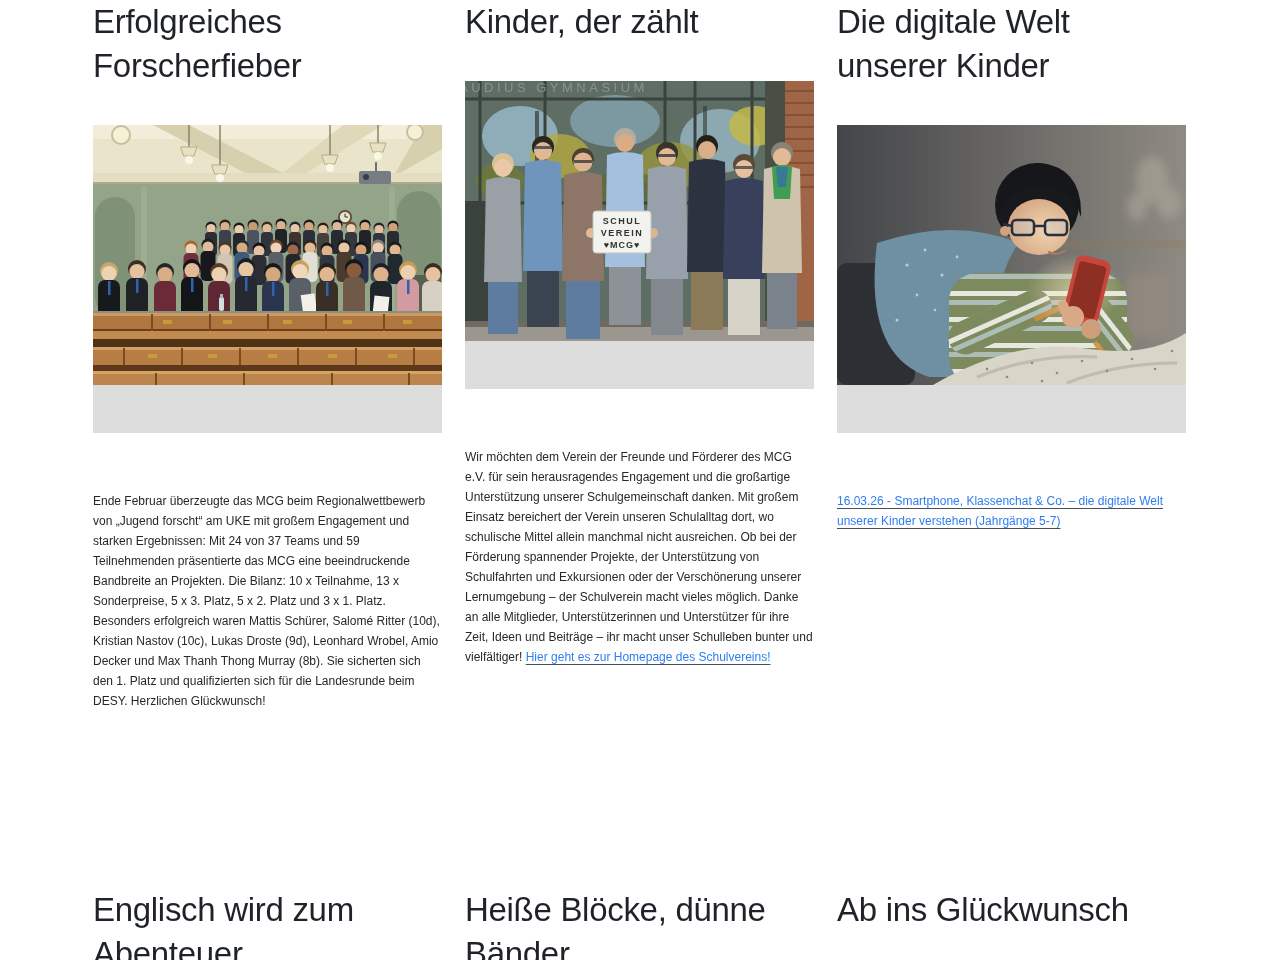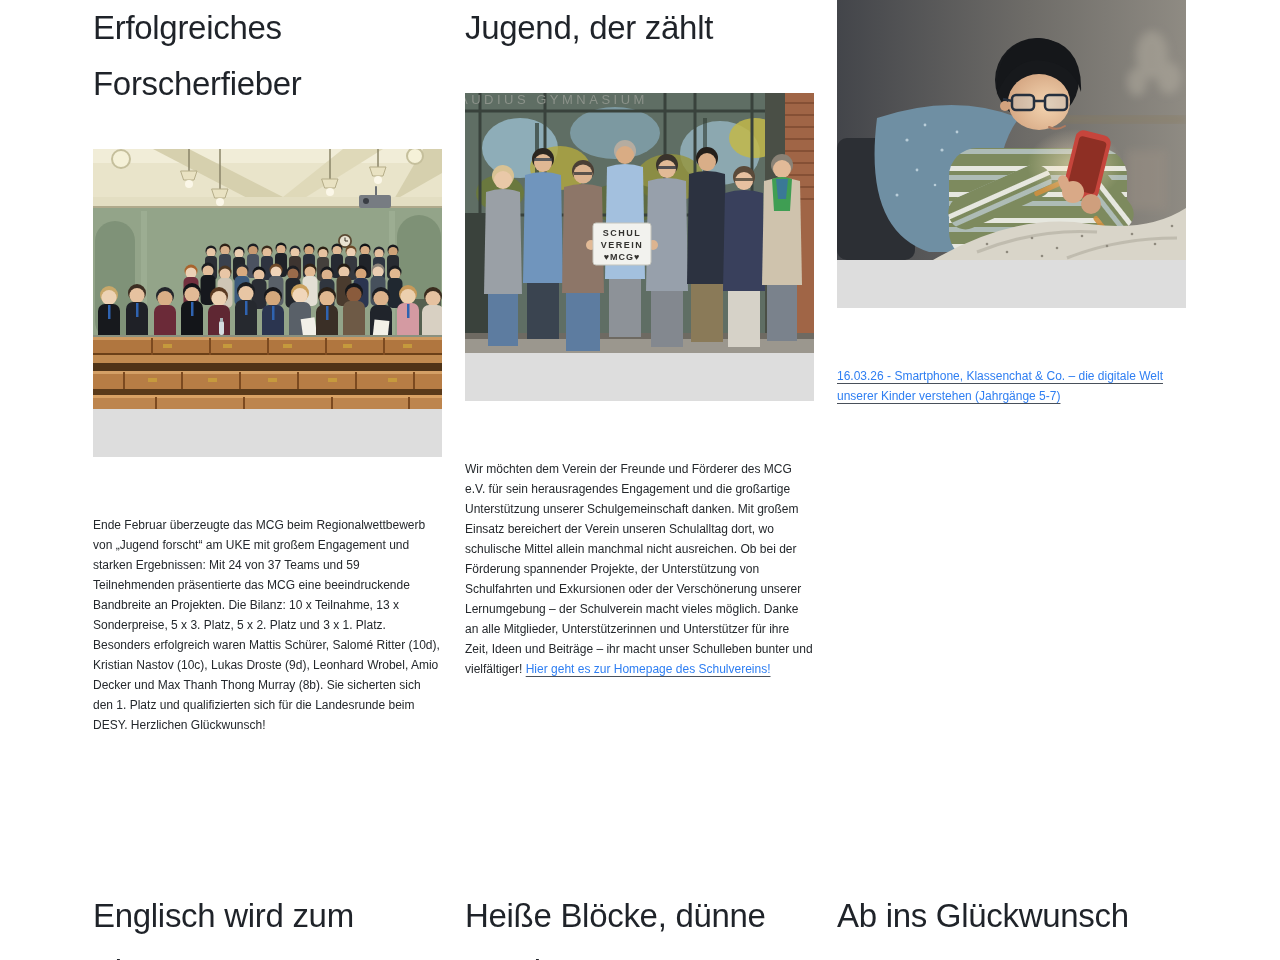--- a/index.html
+++ b/index.html
@@ -15,7 +15,7 @@
   }
   .card{width:349px;}
   .card h2{
-    font-size:33px;line-height:56px;font-weight:400;color:#1f2329;
+    font-size:33px;line-height:44px;font-weight:400;color:#1f2329;
     letter-spacing:-0.3px;margin:0 0 37px 0;cursor:pointer;
   }
   .card figure{margin:0 0 58px 0;width:349px;height:308px;overflow:hidden;background:#dddddd;cursor:pointer;}

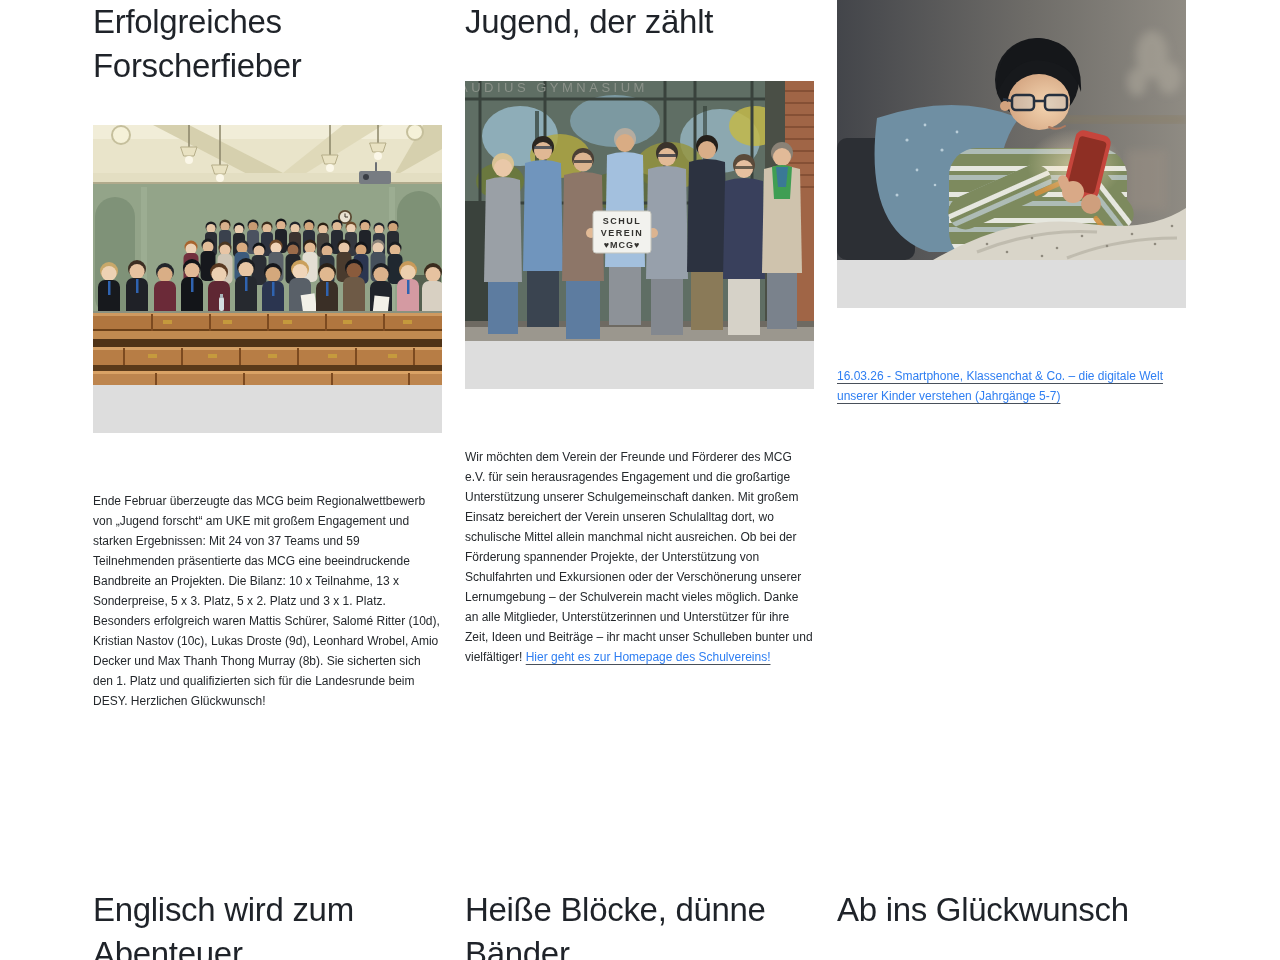--- a/index.html
+++ b/index.html
@@ -353,7 +353,7 @@
   </article>
 
   <article class="card">
-    <h2>Jugend, der zählt</h2>
+    <h2>Kinder, der zählt</h2>
     <figure>
       <svg width="349" height="260" viewBox="0 0 349 260">
 

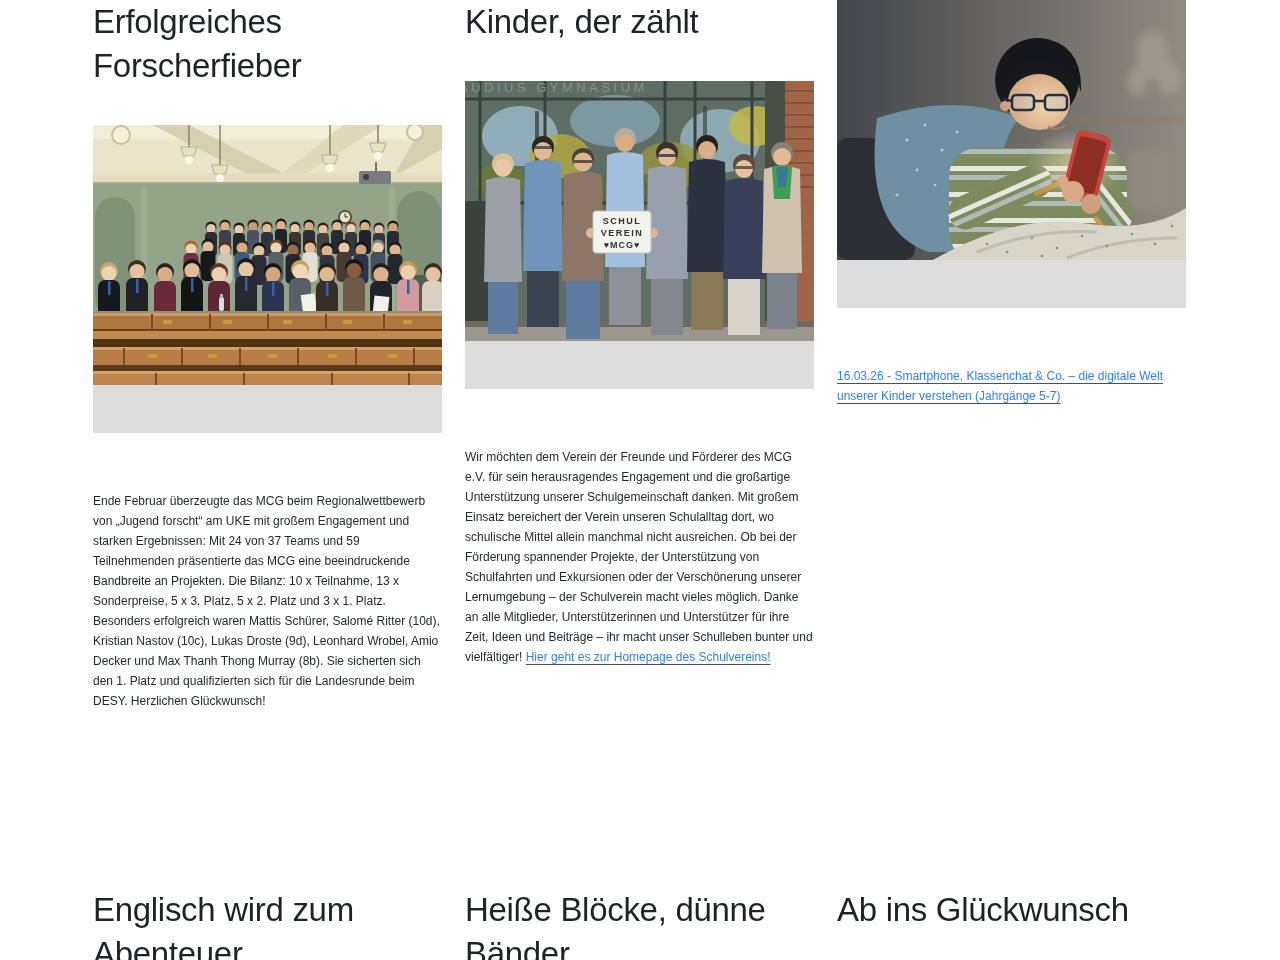--- a/index.html
+++ b/index.html
@@ -474,6 +474,7 @@
   </article>
 
   <article class="card">
+    <h2>Die digitale Welt unserer Kinder</h2>
     <figure>
       <svg width="349" height="260" viewBox="0 0 349 260">
         <defs>

